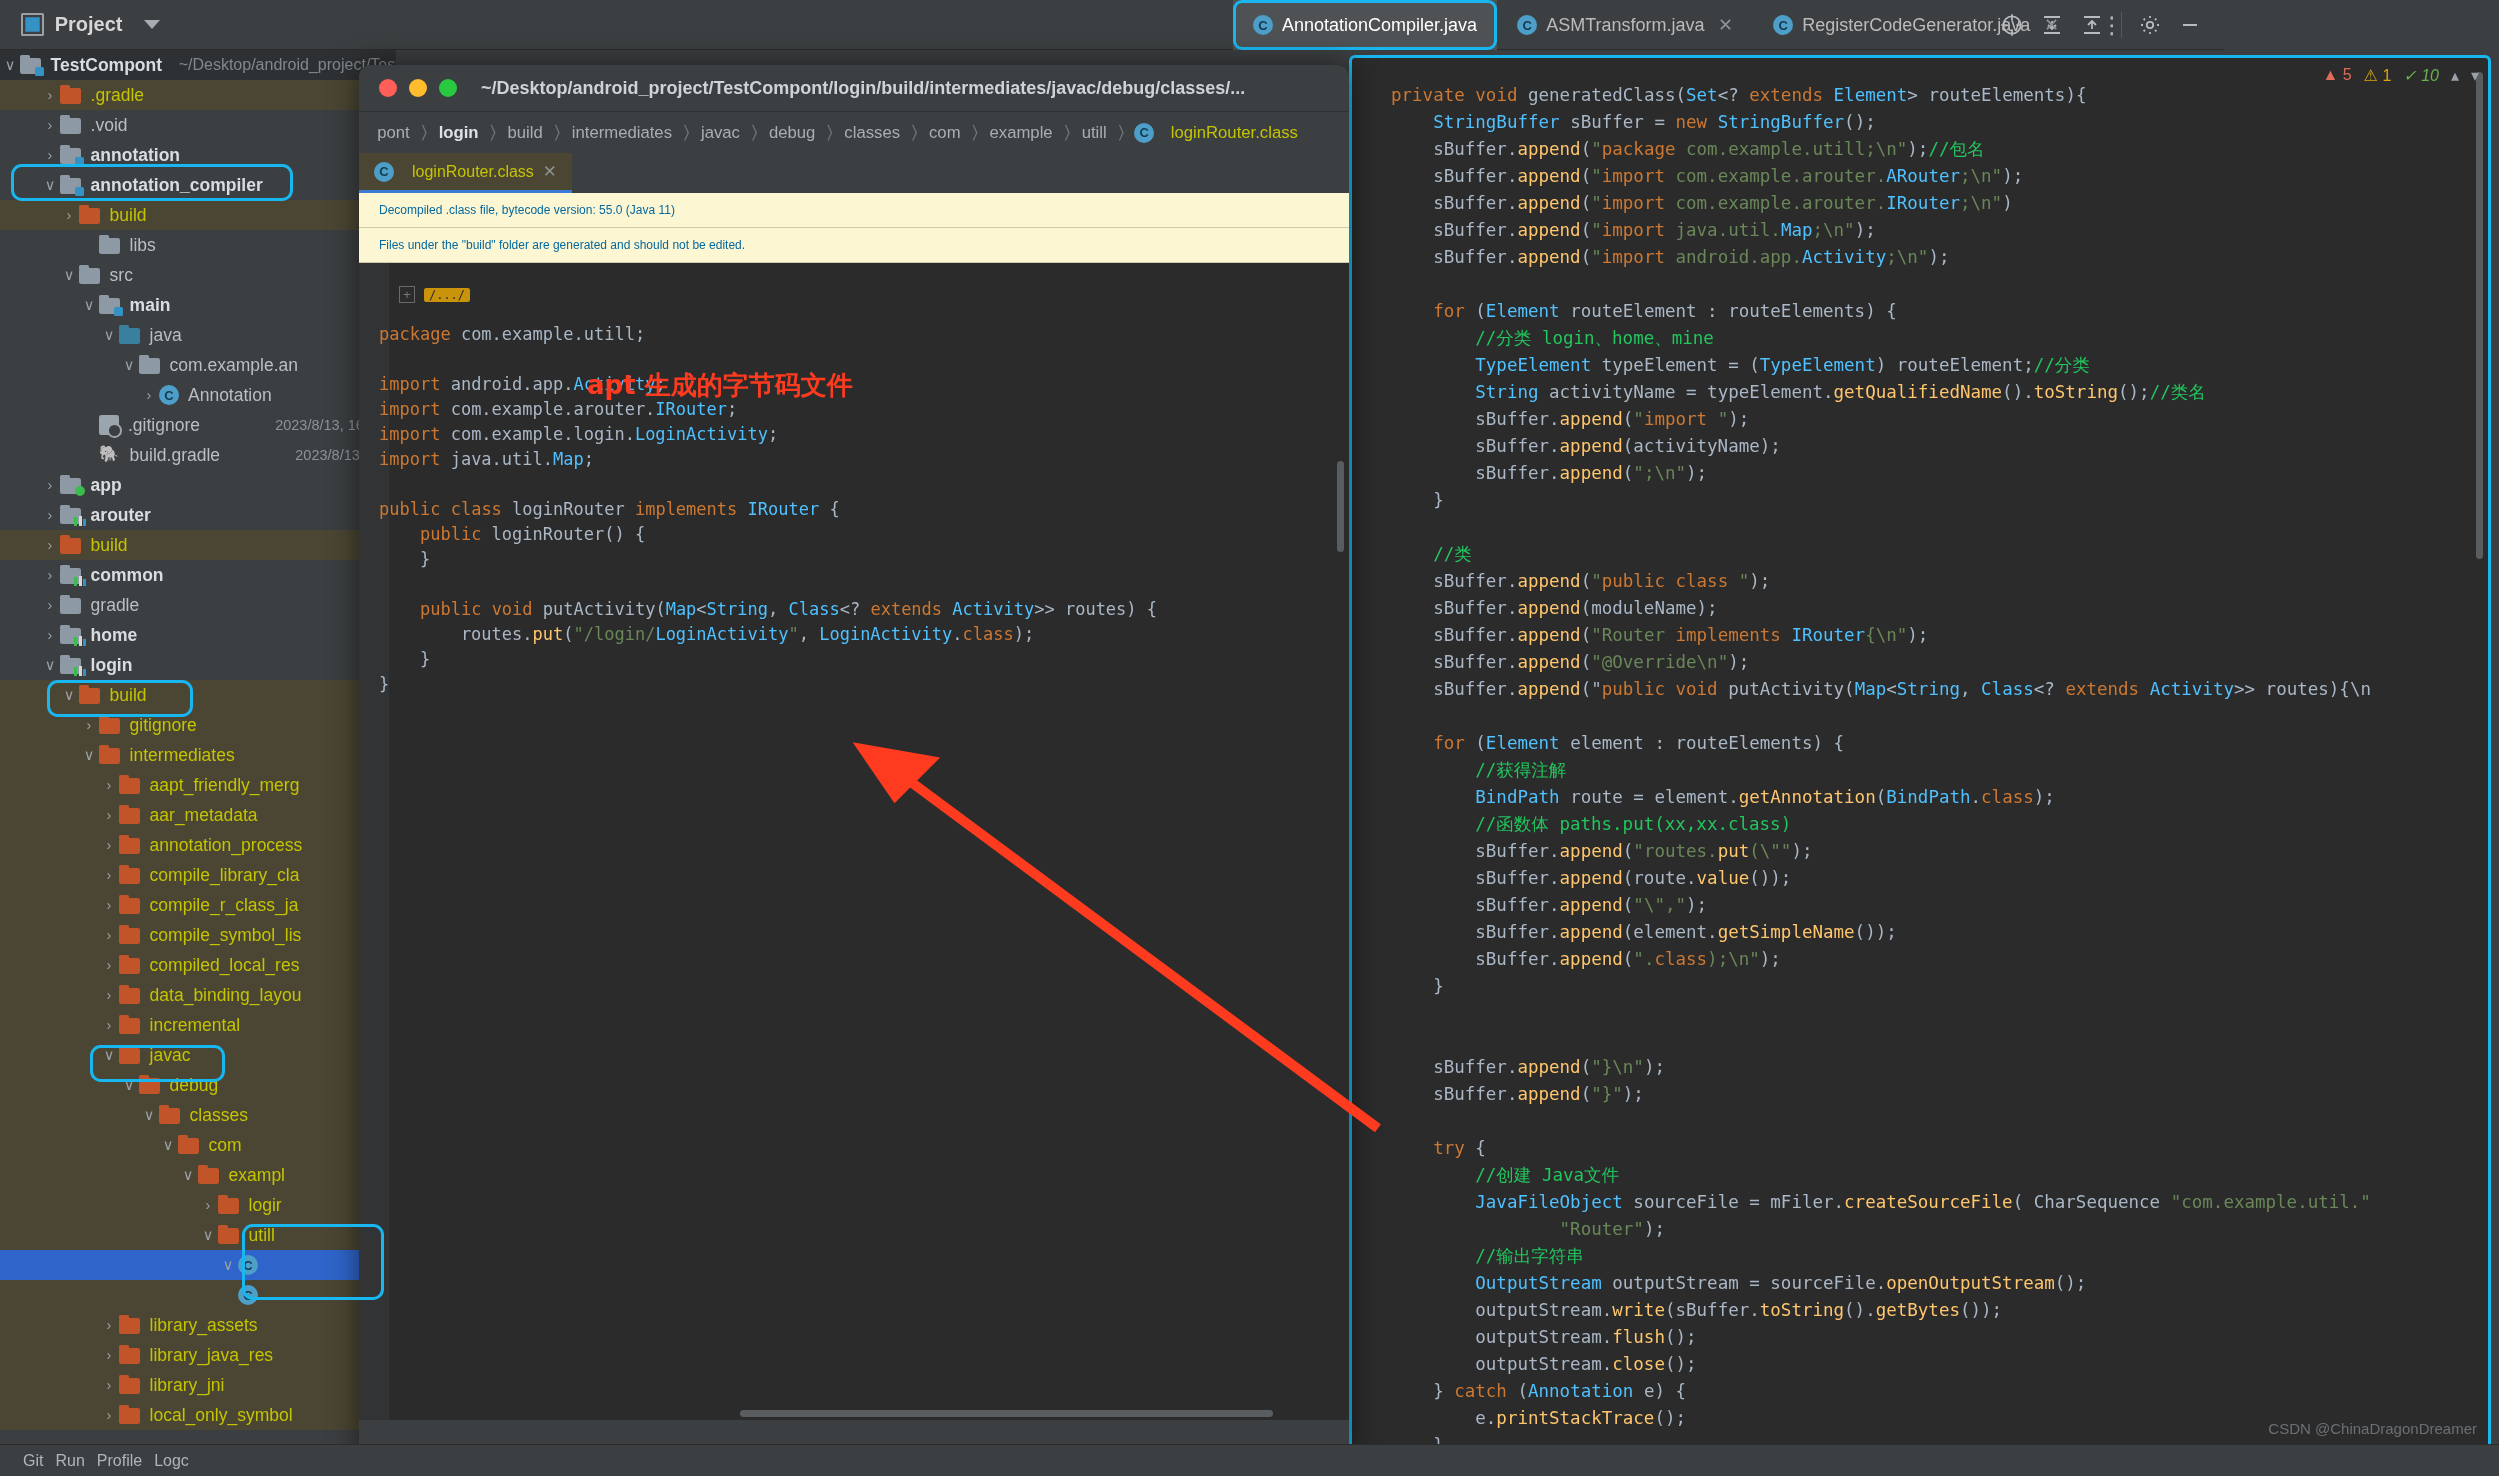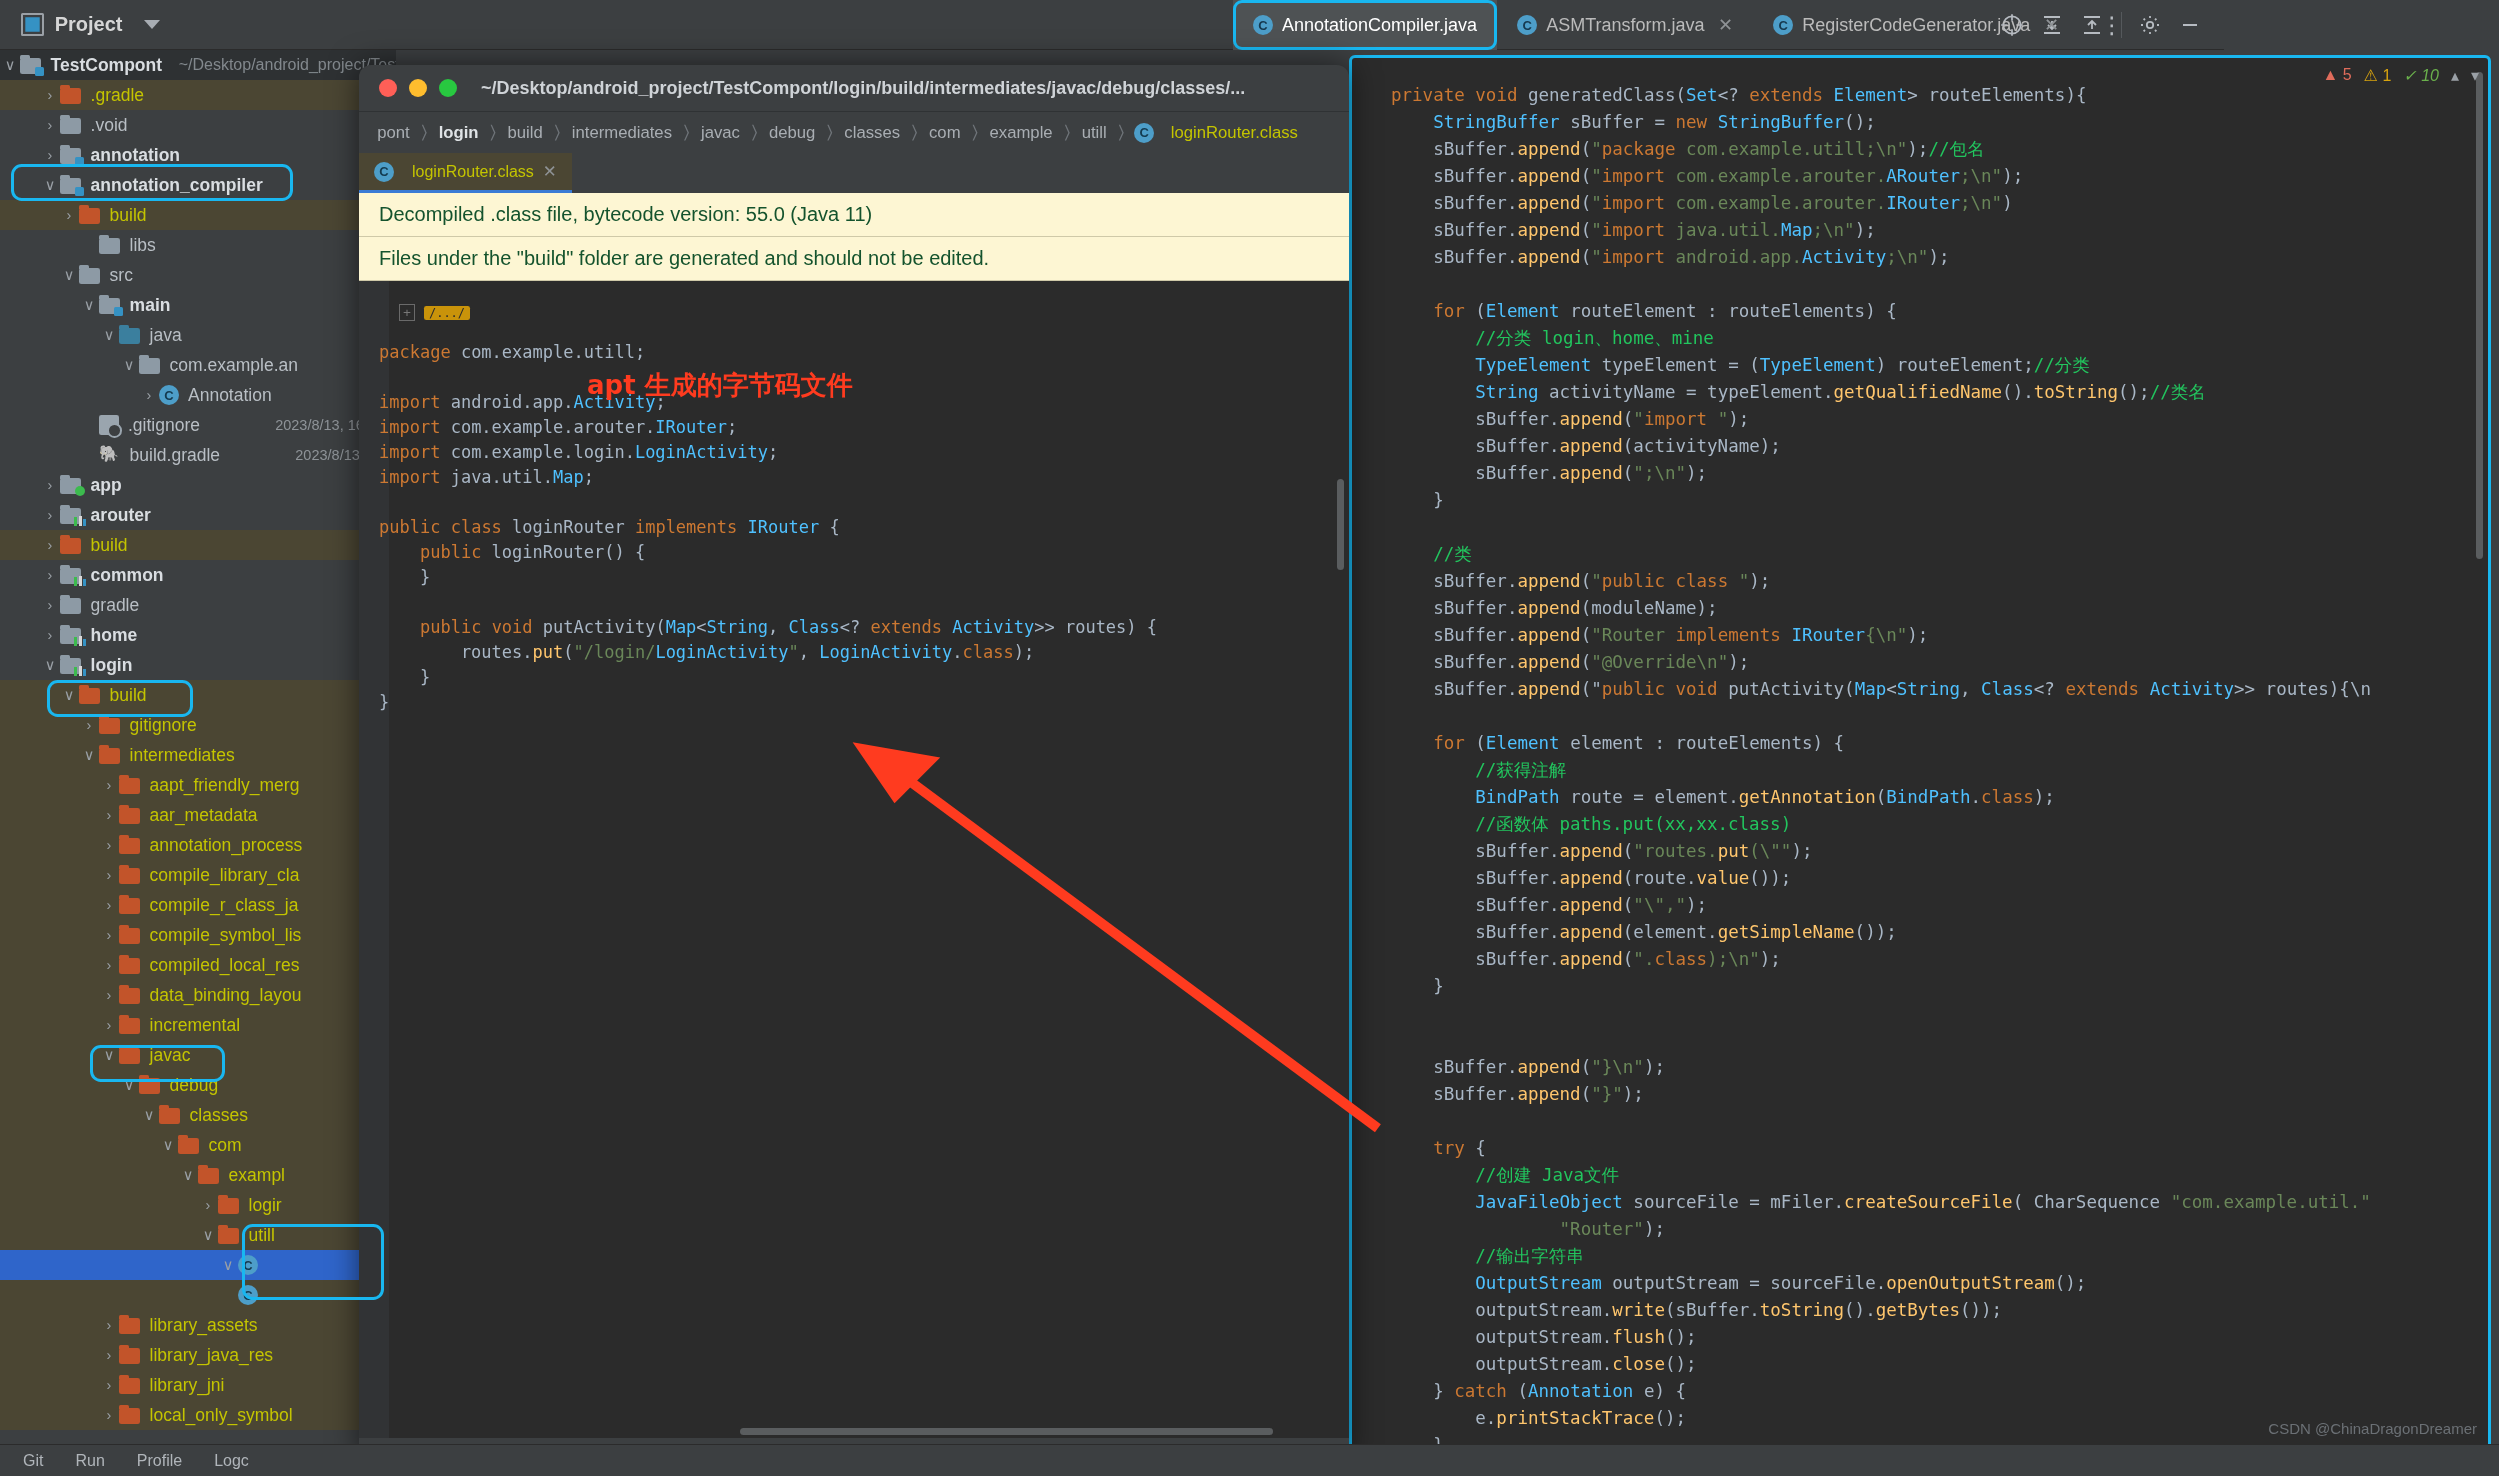--- a/index.html
+++ b/index.html
@@ -141,7 +141,7 @@
   }
   .pop-tab .closeX{color:#8e9295;font-size:16.7px;}
   .notice{
-    background:#fdf6d3; color:#14532d; font-size:20px;
+    background:#fdf6d3; color:#0369a1; font-size:12px;
     padding:10px 20px; border-bottom:0.8px solid #cfc9a8;
   }
   .pop-code{

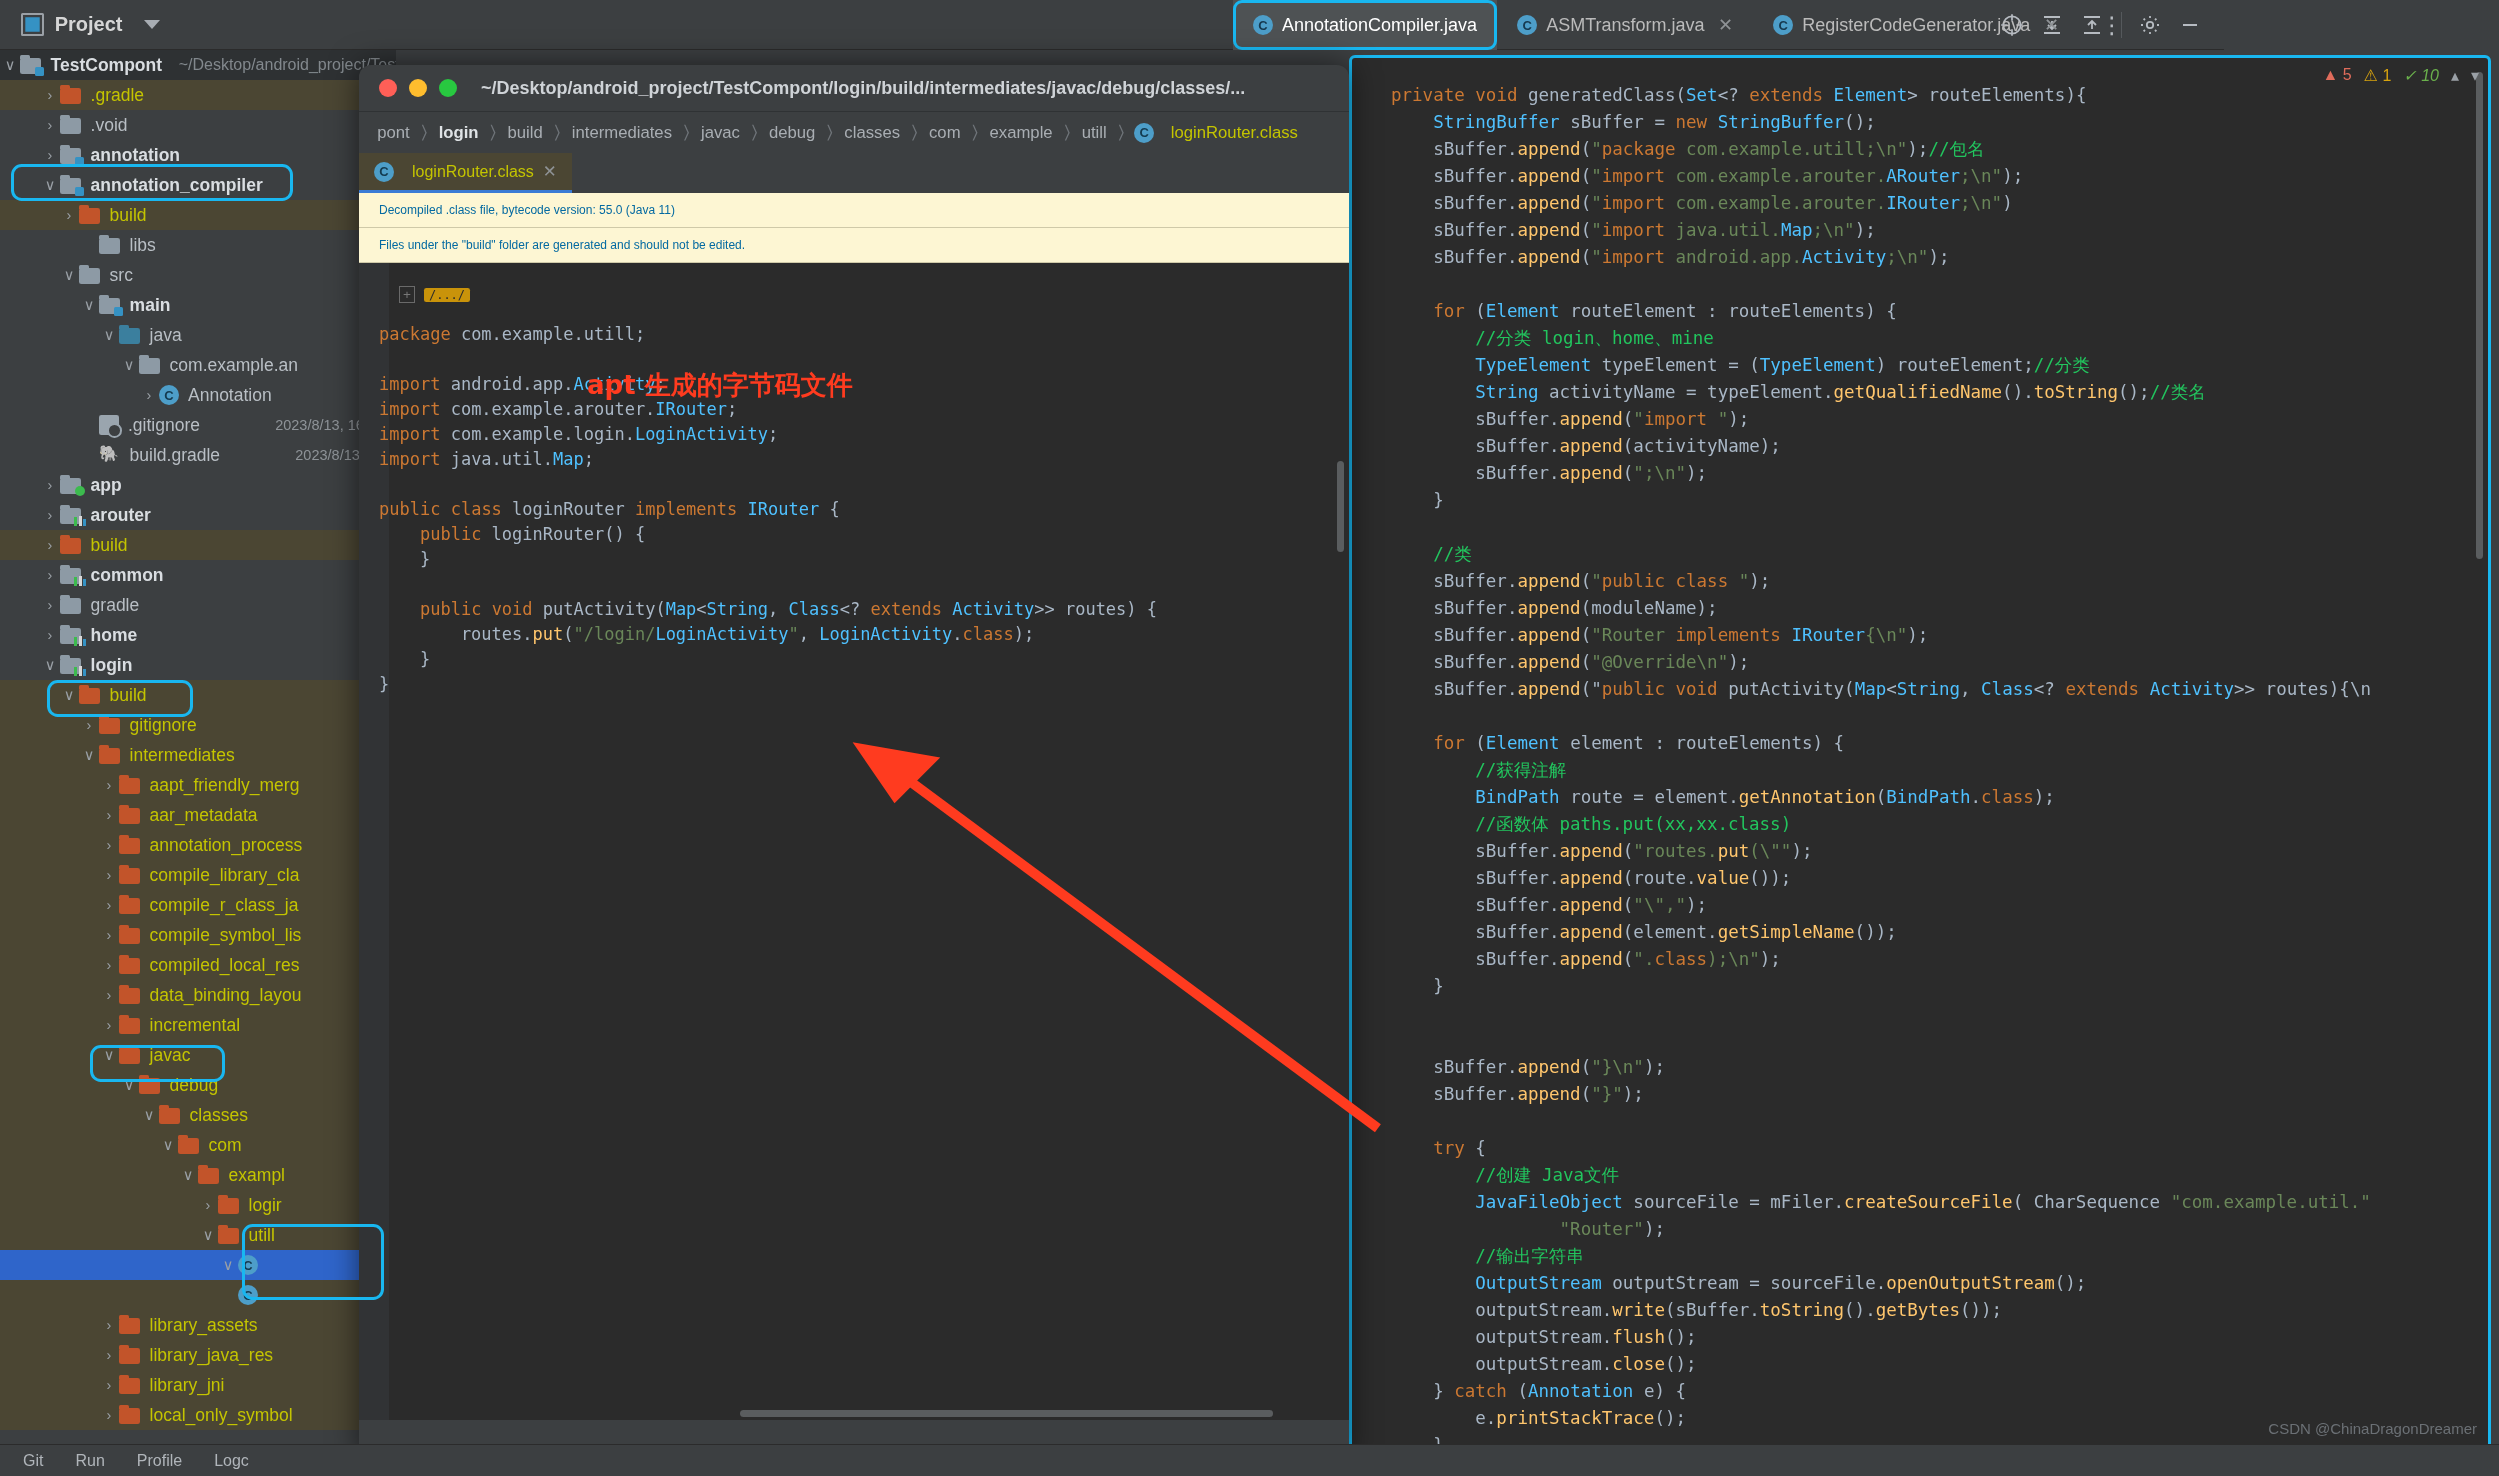--- a/index.html
+++ b/index.html
@@ -212,7 +212,7 @@
   
   .botbar{
     position:absolute;left:0;bottom:0;width:2500px;height:33px;background:#3c3f41;
-    border-top:0.8px solid #2b2b2b; display:flex;align-items:center;gap:32px;padding-left:23px;
+    border-top:0.8px solid #2b2b2b; display:flex;align-items:center;gap:12px;padding-left:23px;
     color:#b0b5ba;font-size:16px; z-index:35;
   }
   .watermark{

